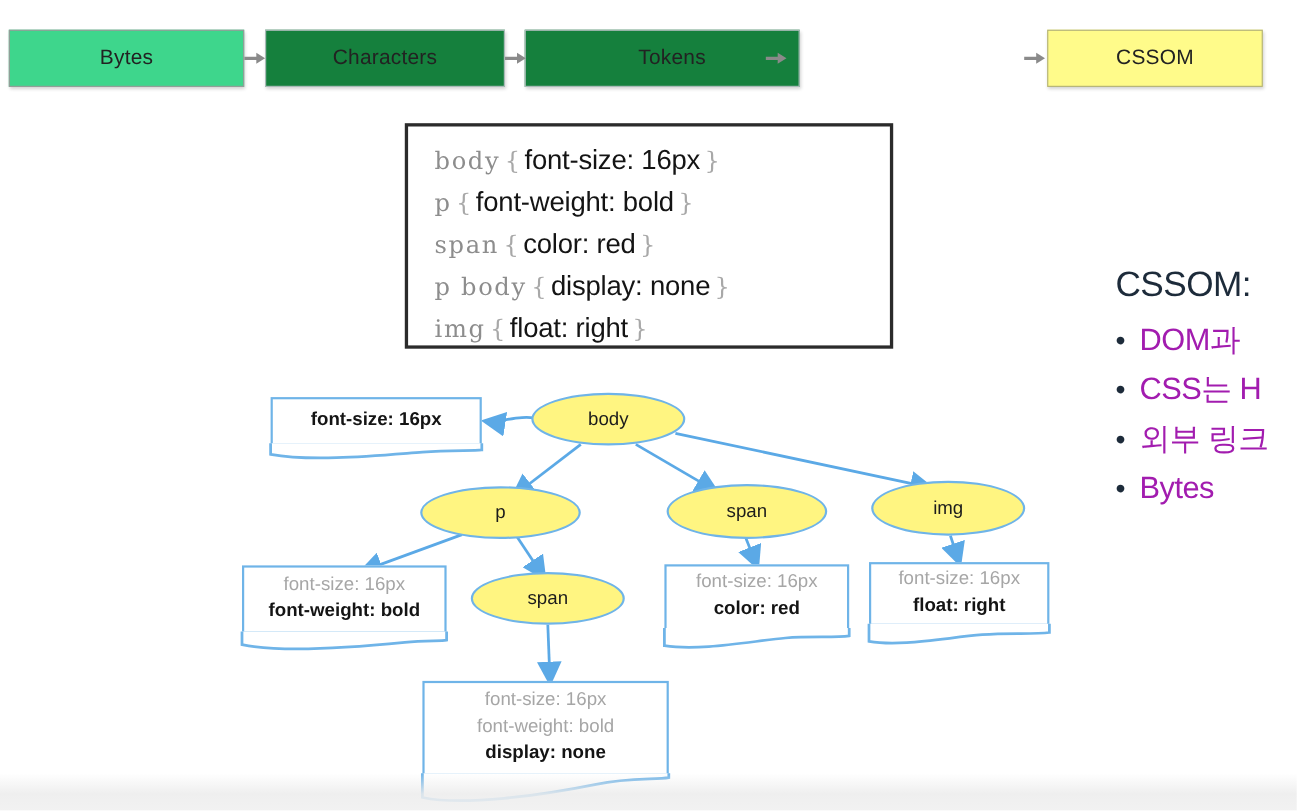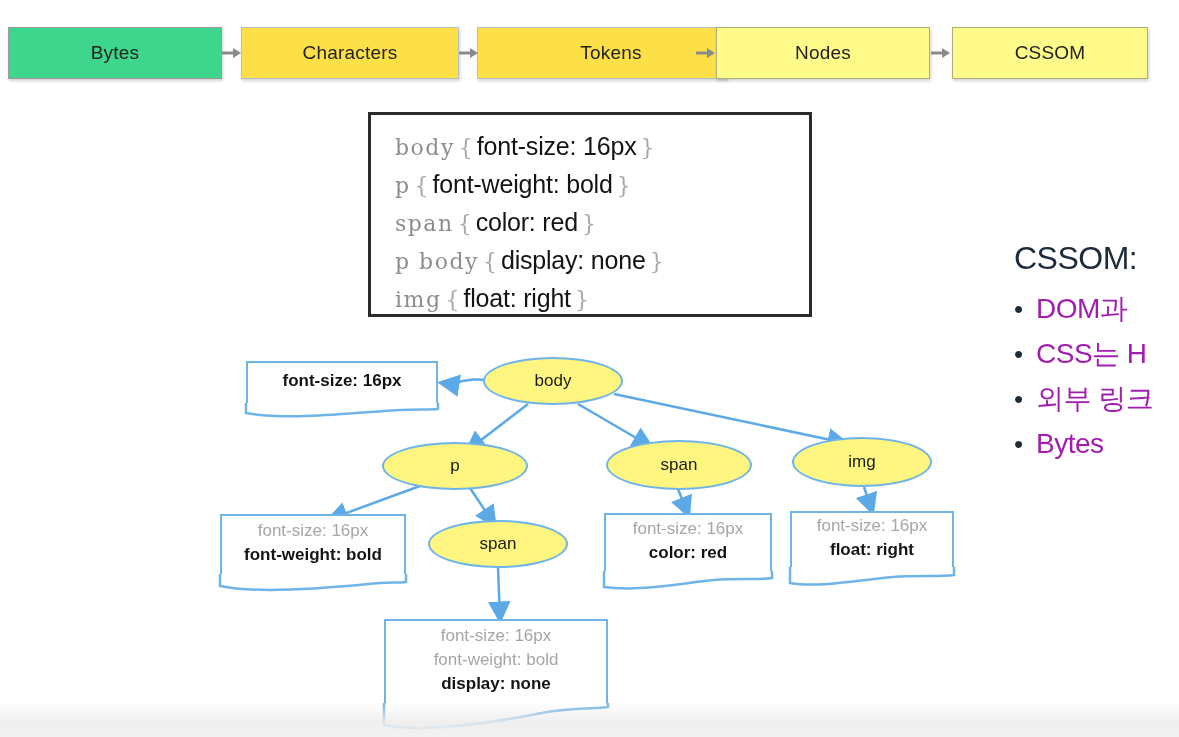--- a/index.html
+++ b/index.html
@@ -50,7 +50,7 @@
     box-shadow: 1px 2px 3px rgba(0,0,0,0.18);
   }
   .pipe-box.green  { background: #3ED68C; }
-  .pipe-box.cyan   { background: #fde047; border-color: #b7c0c4; justify-content: center; }
+  .pipe-box.cyan   { background: #15803d; border-color: #b7c0c4; justify-content: center; }
   .pipe-box.yellow { background: #FFFB8A; border-color: #b0ae78; }
 
   .pipe-arrow {

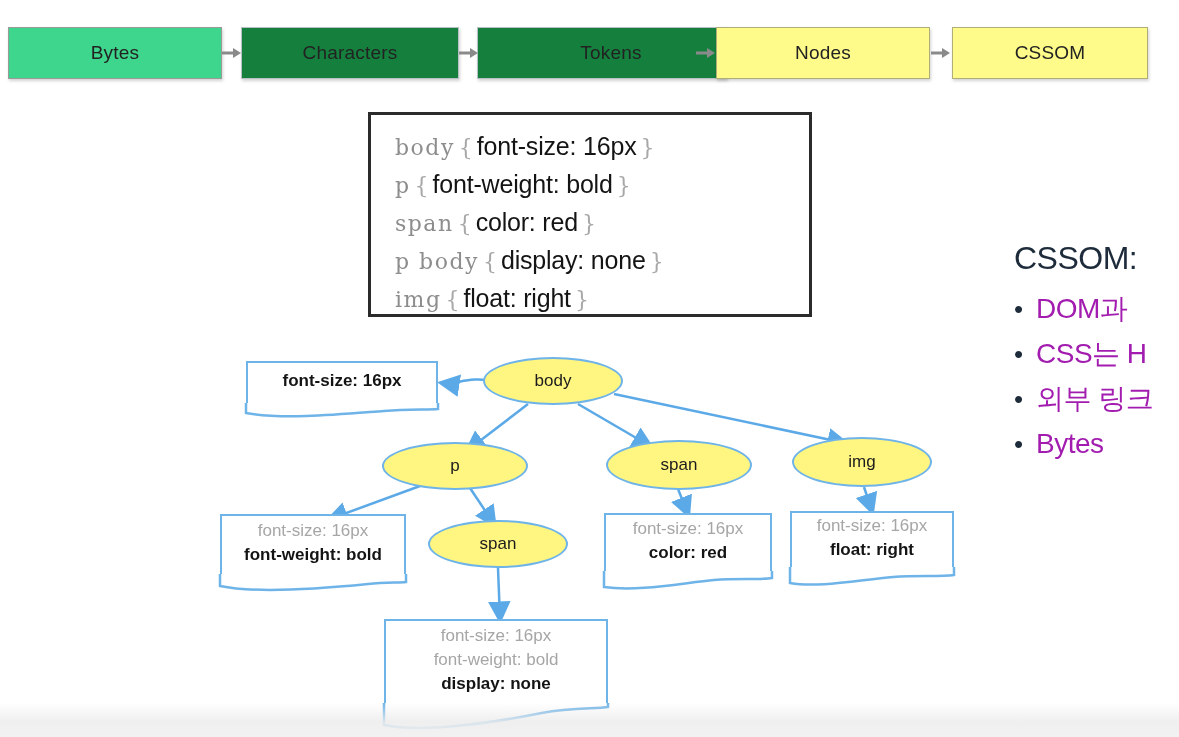--- a/index.html
+++ b/index.html
@@ -197,9 +197,6 @@
       </div>
     <div class="pipe-box cyan" style="left:477px;width:250px;padding-left:18px;">
         <span>Tokens</span>
-      </div>
-    <div class="pipe-box yellow" style="left:716px;width:214px;">
-        <span>Nodes</span>
       </div>
     <div class="pipe-box yellow" style="left:952px;width:196px;">
         <span>CSSOM</span>

